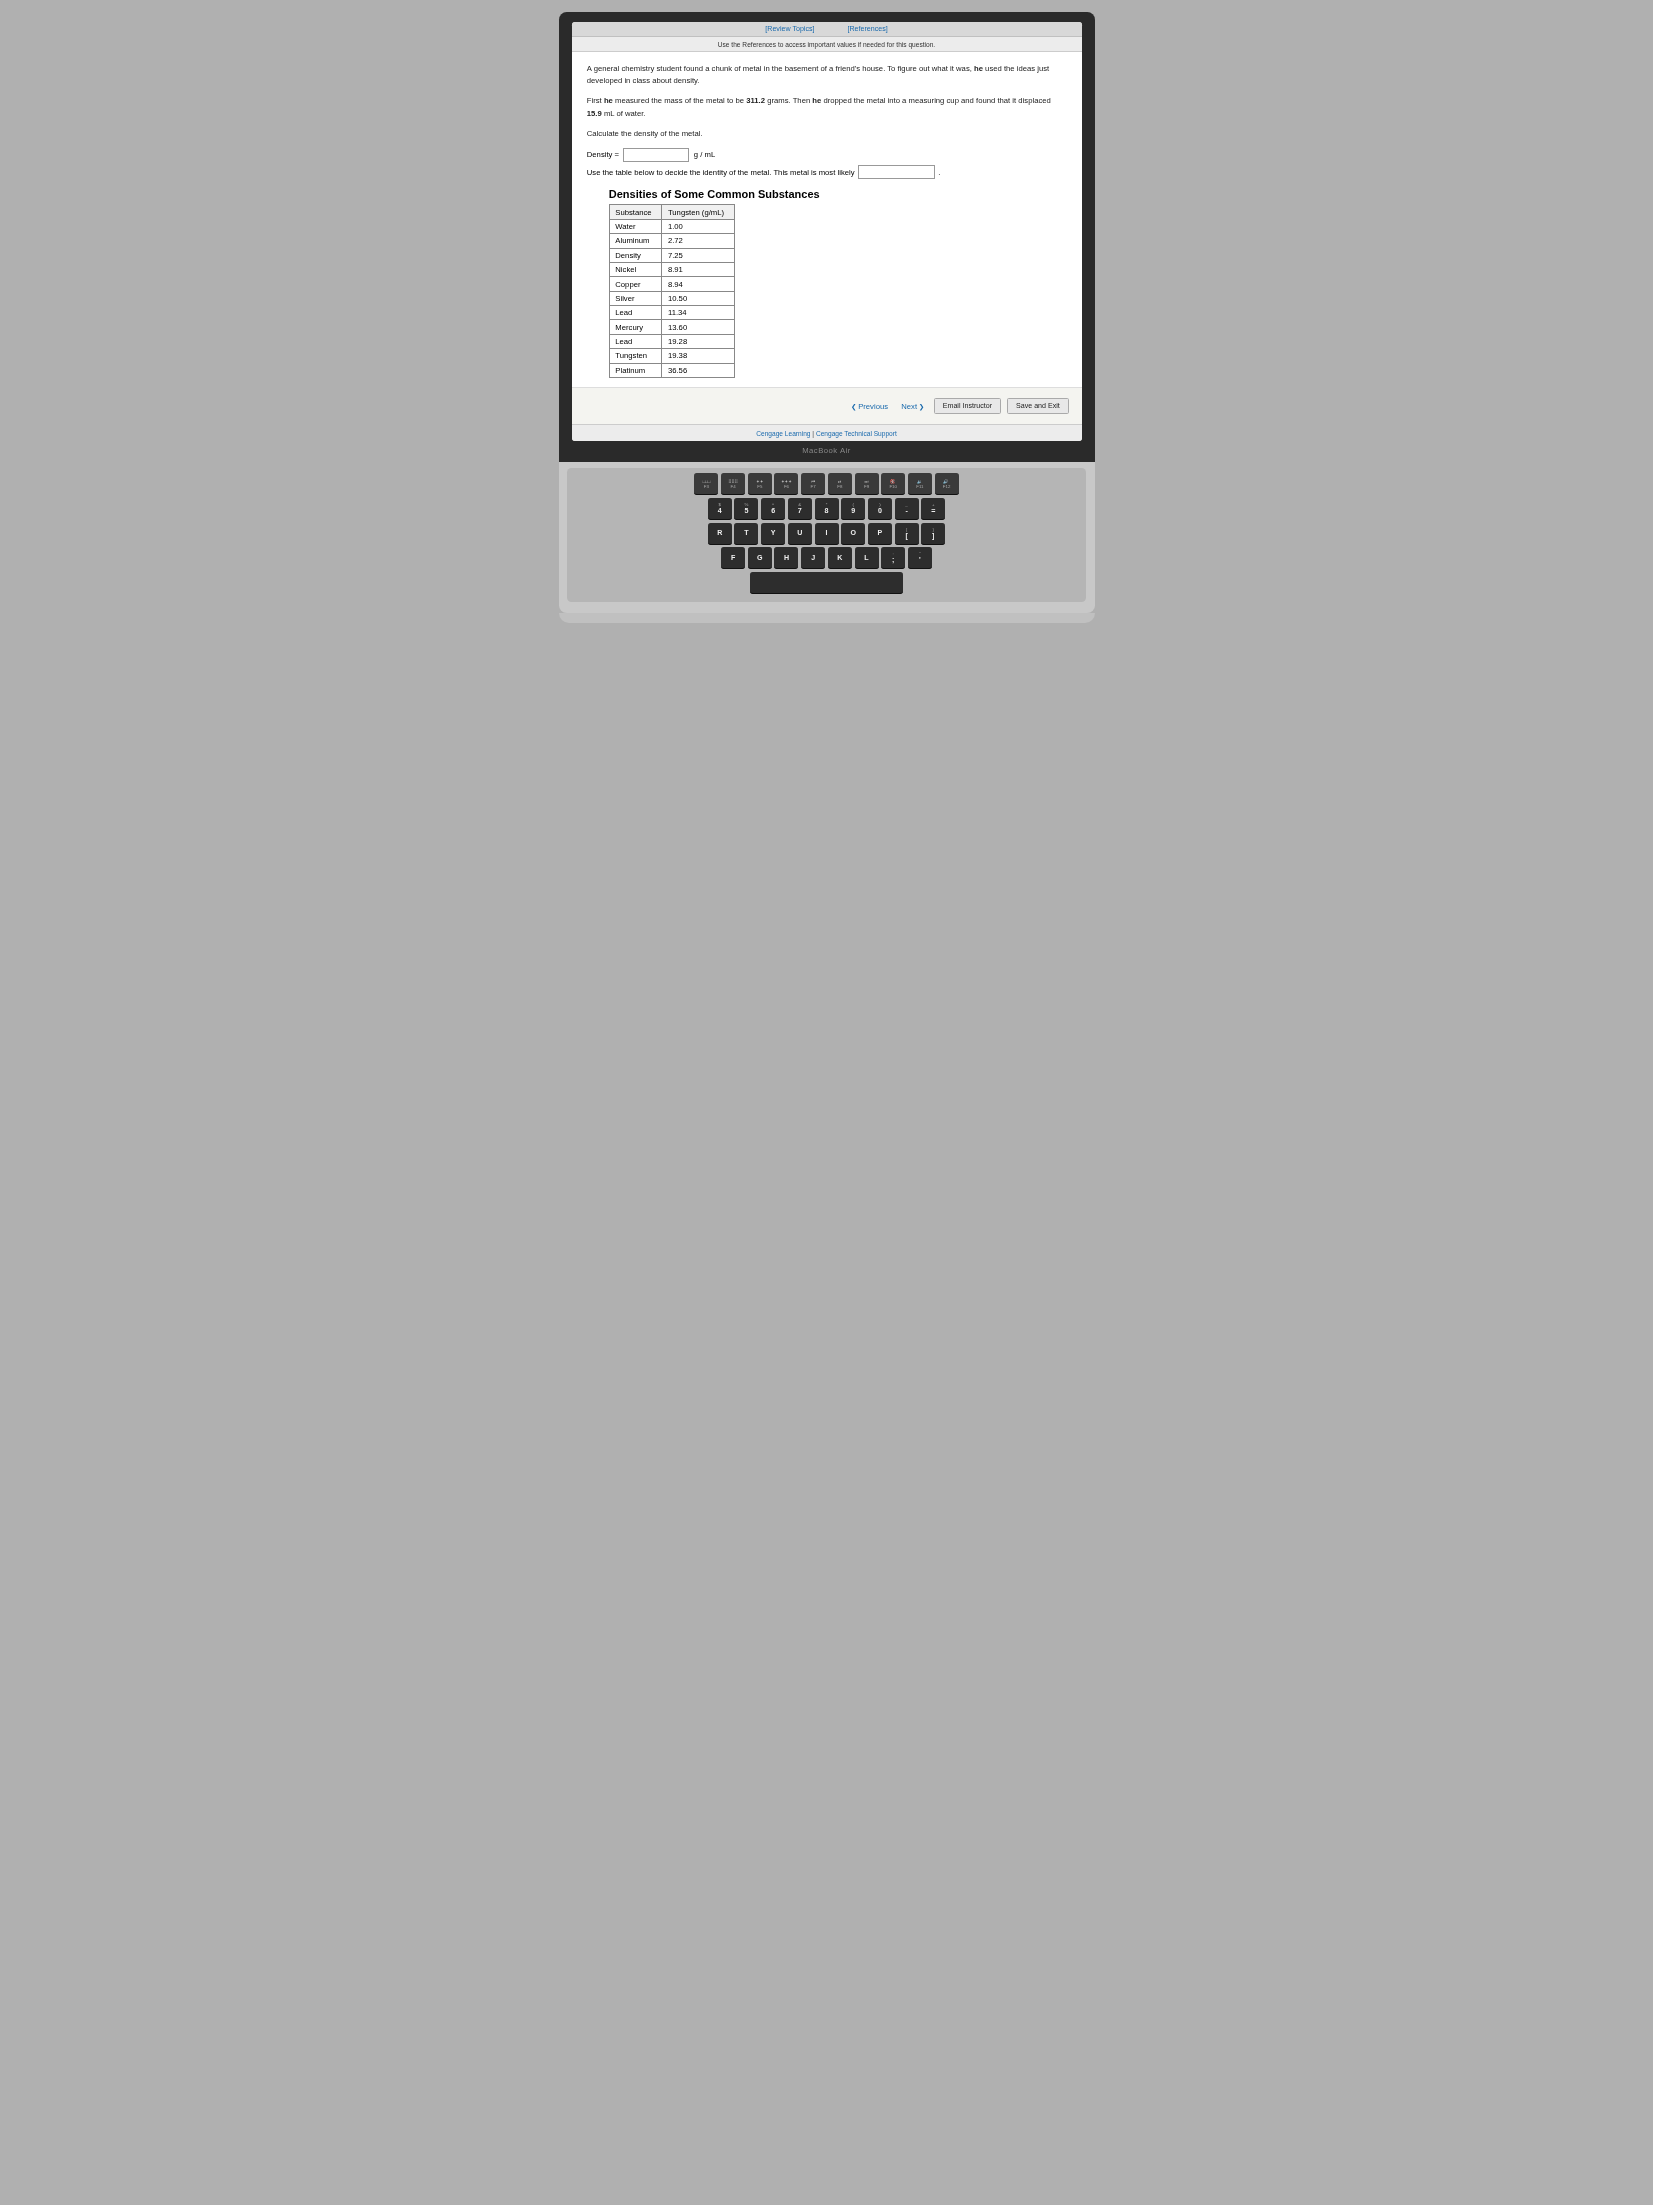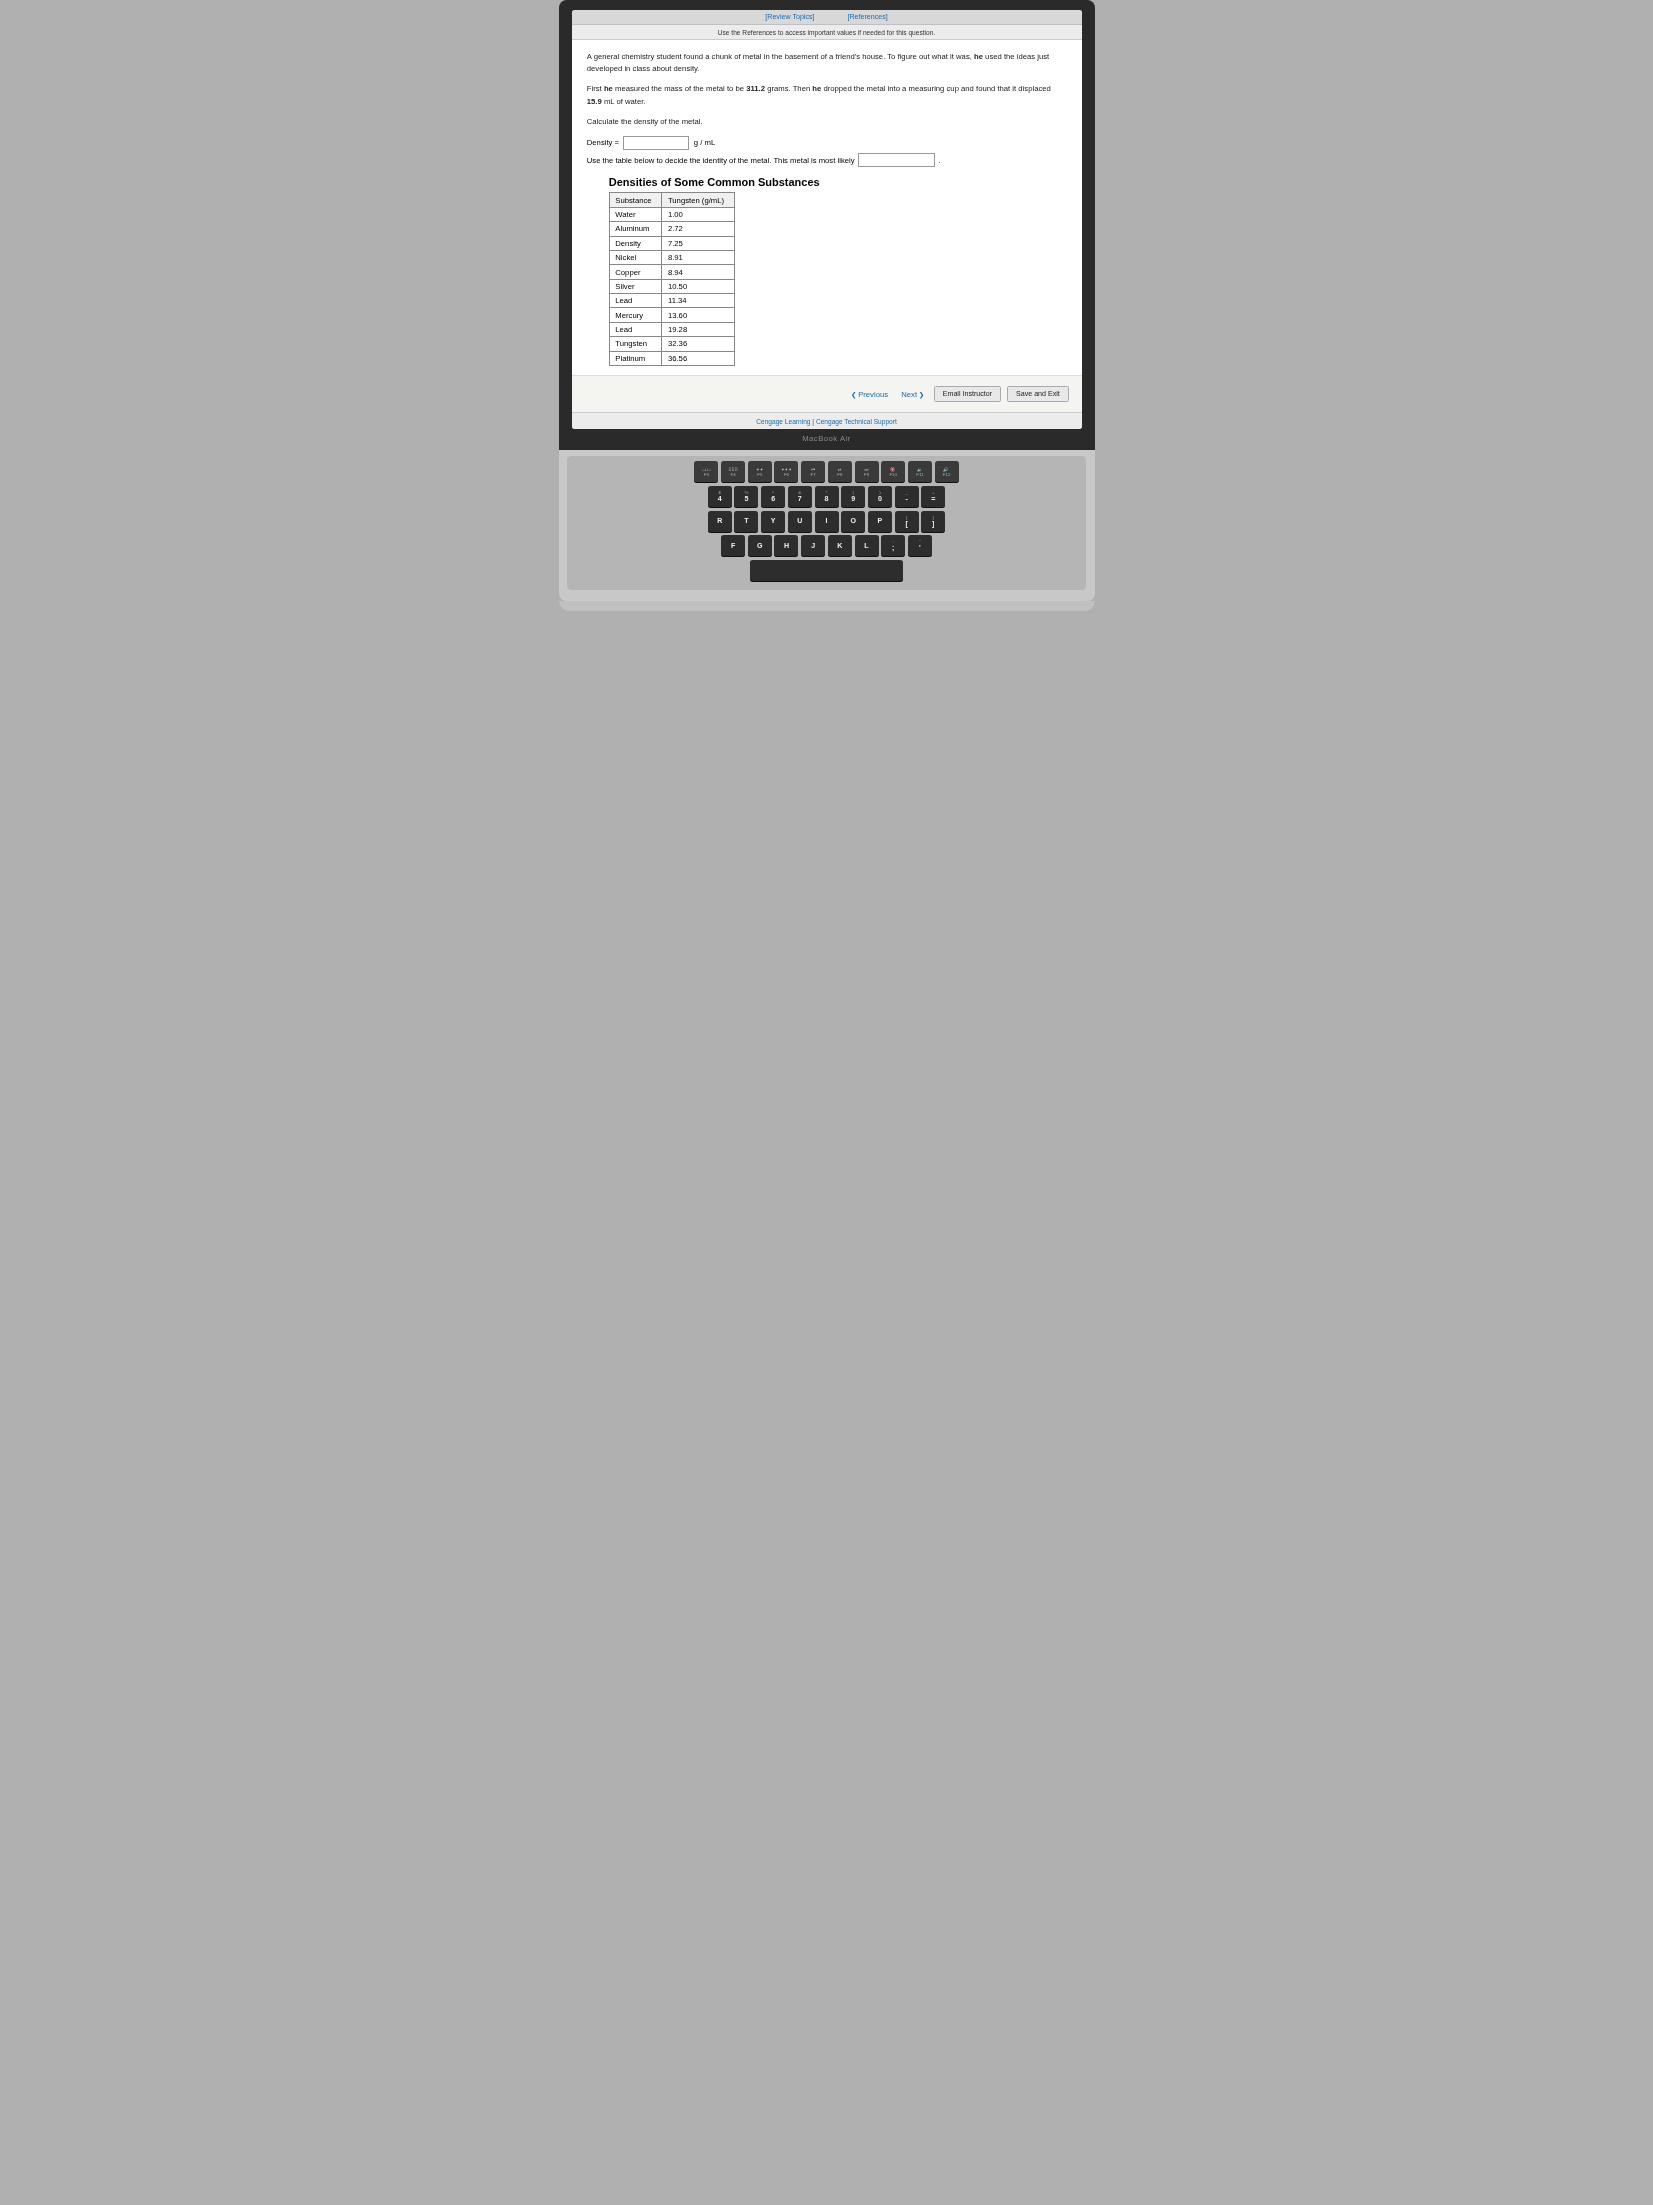--- a/index.html
+++ b/index.html
@@ -20,7 +20,7 @@
       padding: 9.8px 13px 5.5px;
       width: 100%;
       max-width: 536px;
-      margin-top: 0;
+      margin-top: 12px;
     }
 
     .screen {

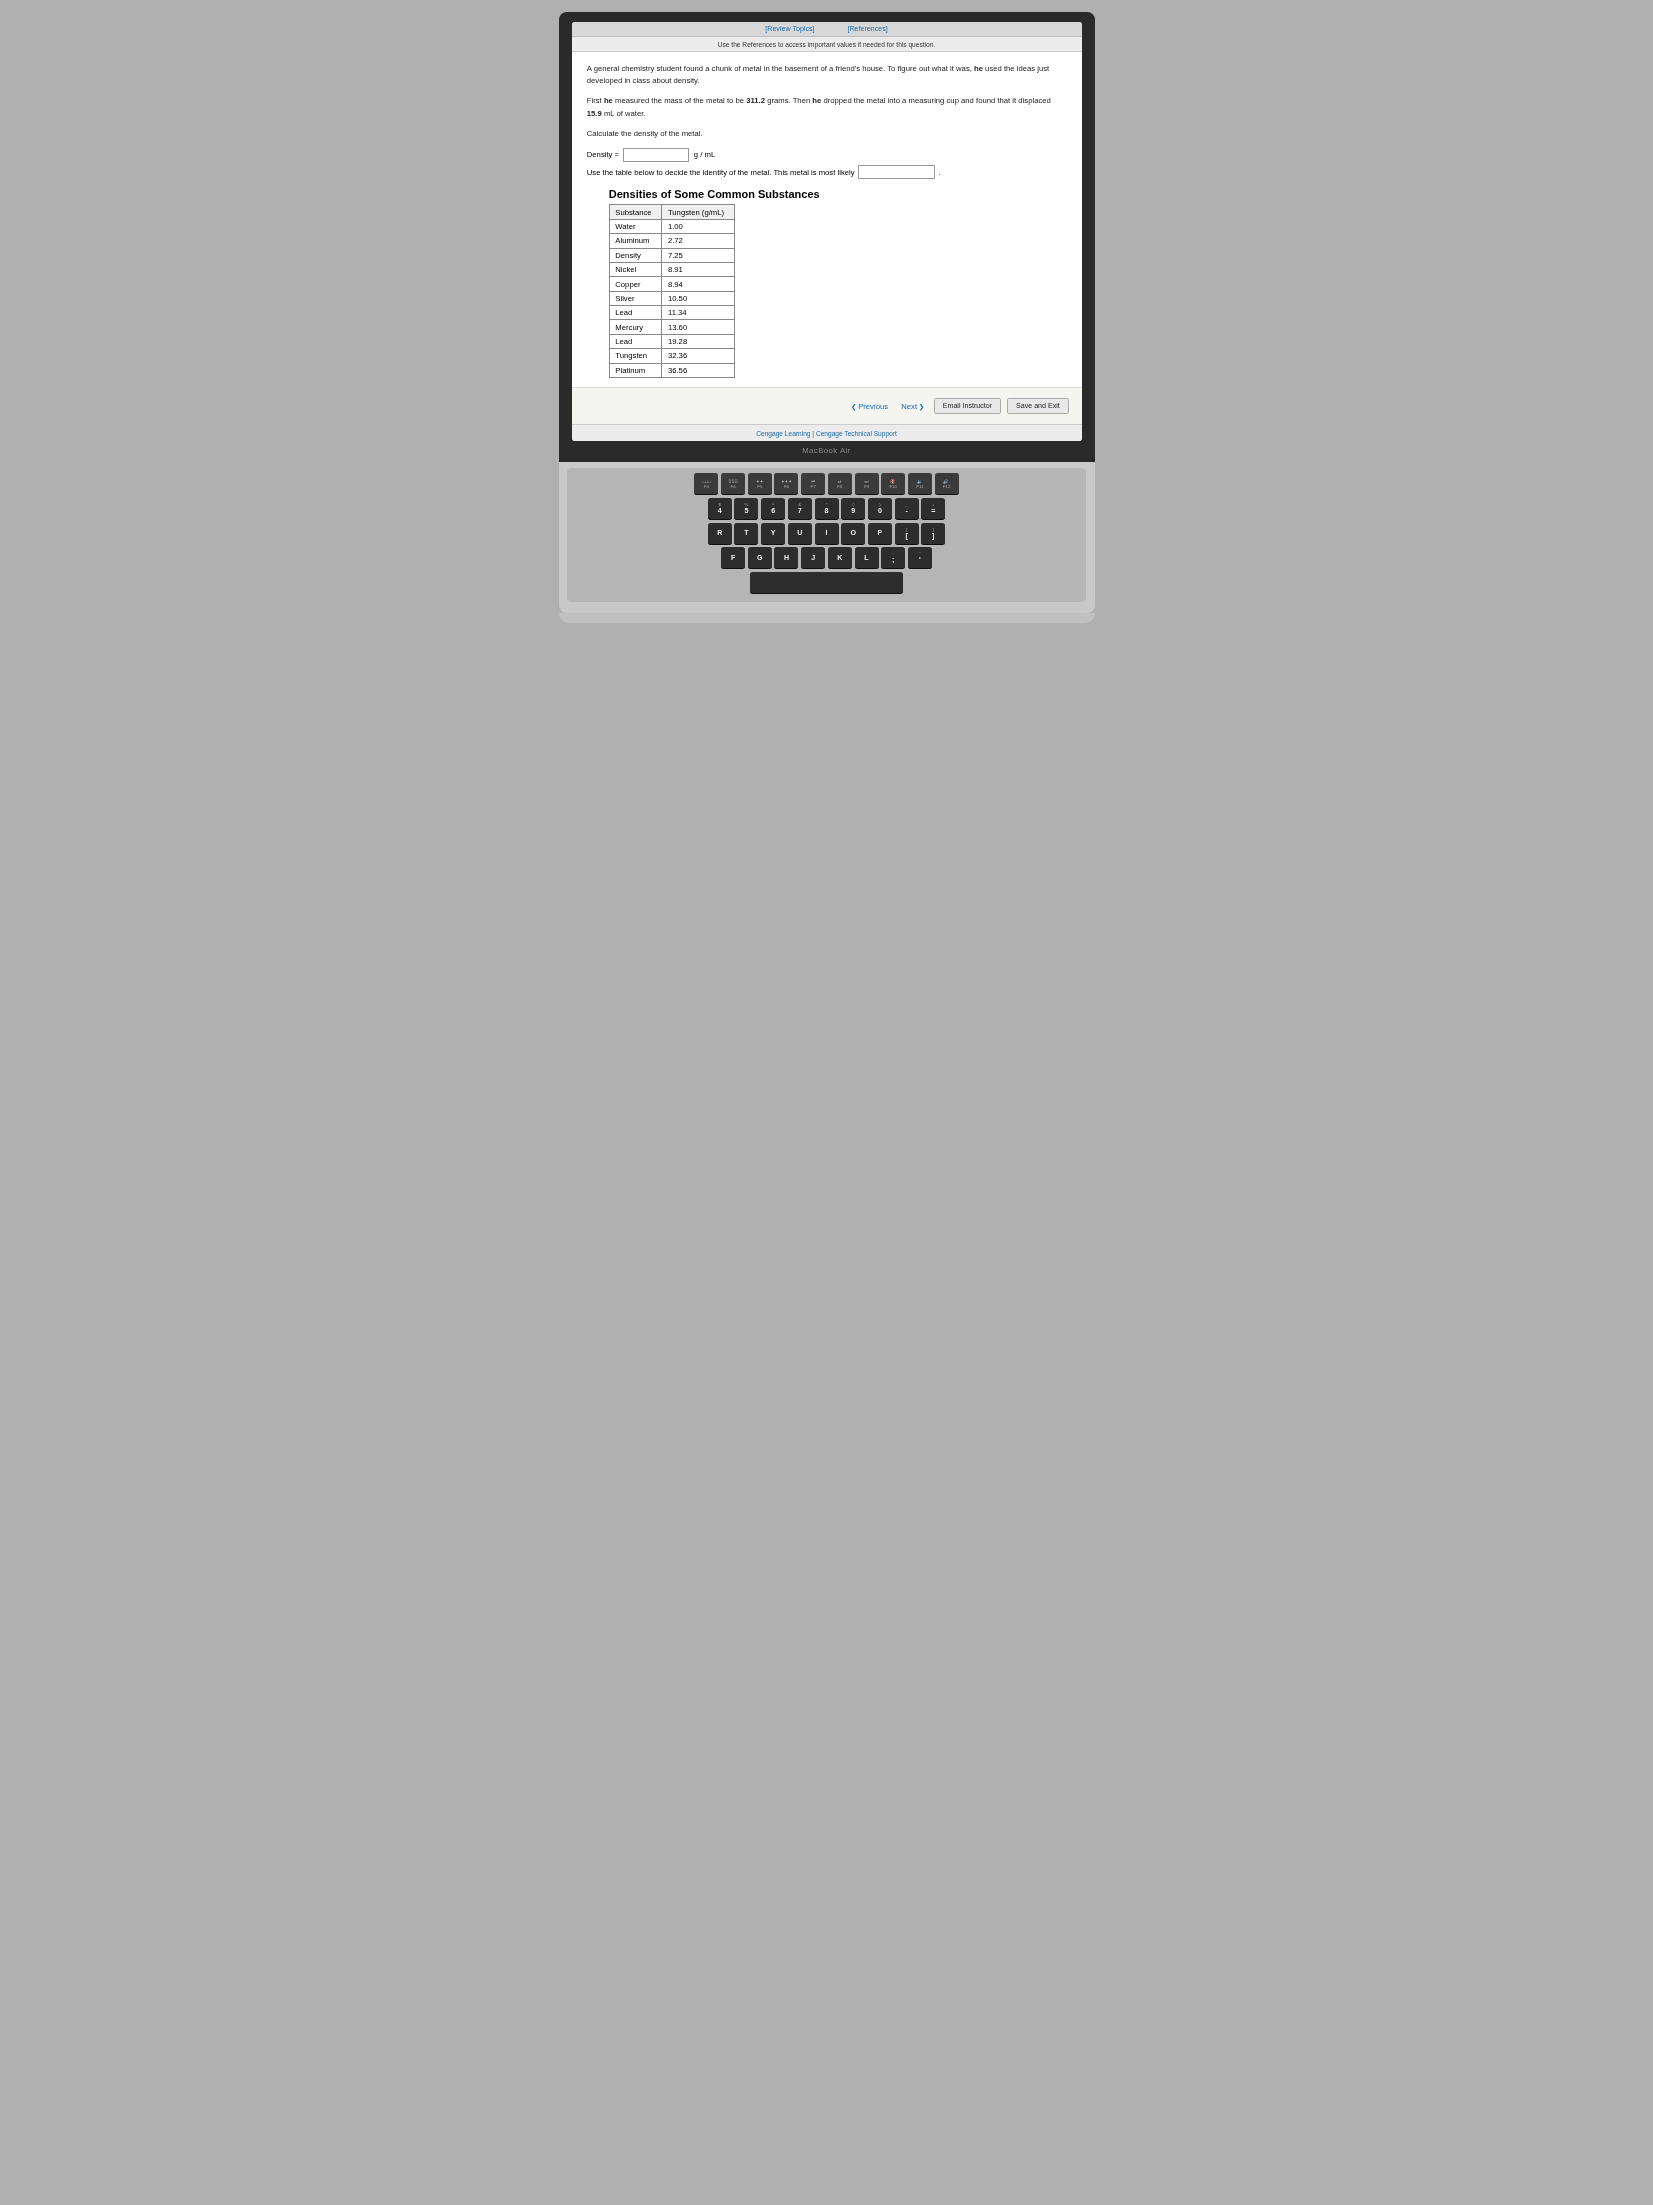--- a/index.html
+++ b/index.html
@@ -340,7 +340,7 @@
               </tr>
               <tr>
                 <td>Tungsten</td>
-                <td>32.36</td>
+                <td>19.38</td>
               </tr>
               <tr>
                 <td>Platinum</td>

